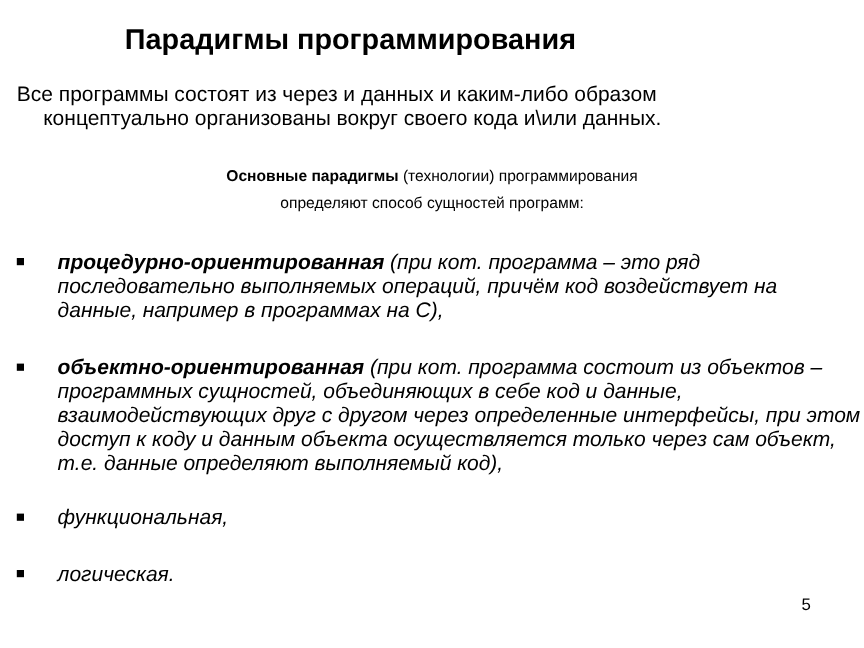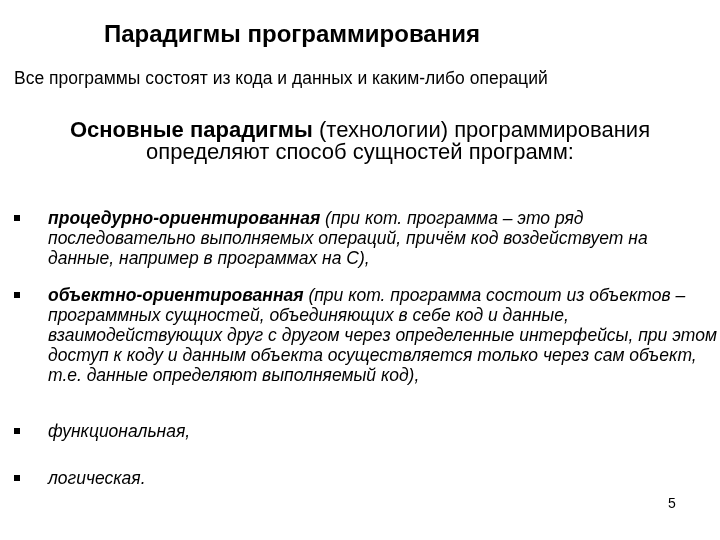--- a/index.html
+++ b/index.html
@@ -23,7 +23,7 @@
 <div class="title">Парадигмы программирования</div>
 
 <div class="intro">
-  <span>Все программы состоят из кода и данных и каким-либо операций</span>
+  <span>Все программы состоят из через и данных и каким-либо образом</span>
 </div>
 
 <div class="center">

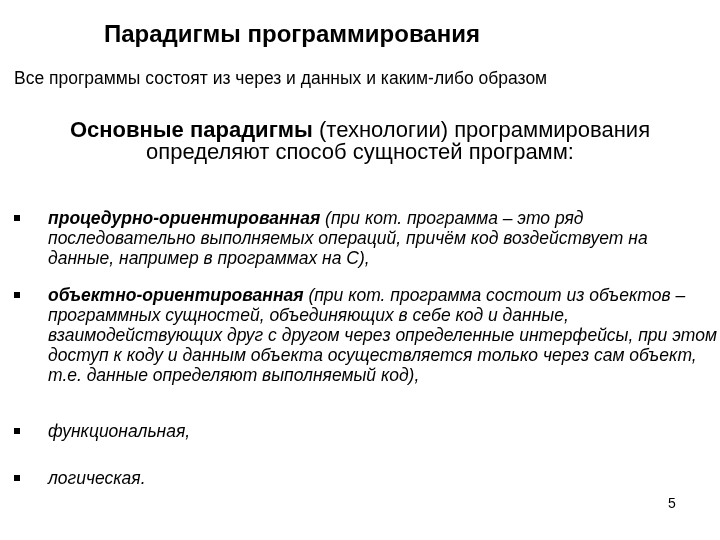--- a/index.html
+++ b/index.html
@@ -24,6 +24,7 @@
 
 <div class="intro">
   <span>Все программы состоят из через и данных и каким-либо образом</span>
+  <span class="l2">концептуально организованы вокруг своего кода и\или данных.</span>
 </div>
 
 <div class="center">

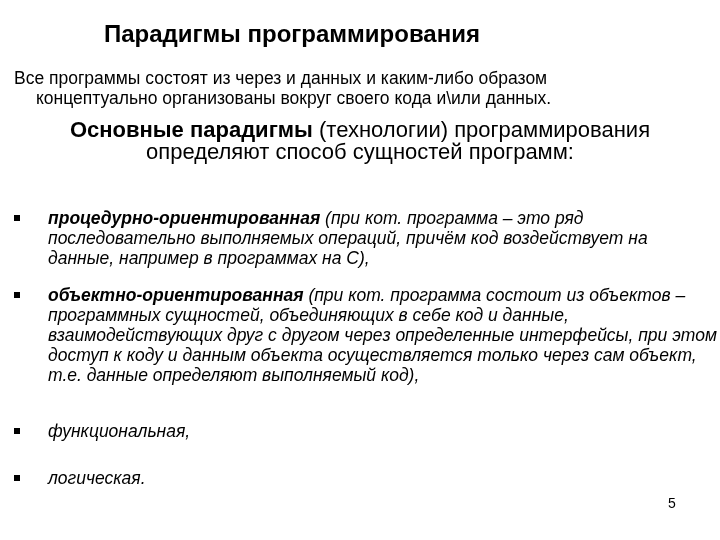--- a/index.html
+++ b/index.html
@@ -9,8 +9,8 @@
            font-size:24px; font-weight:bold; letter-spacing:0px; }
   .intro { position:absolute; left:14px; top:68px; font-size:17.5px; line-height:20px; }
   .intro .l2 { padding-left:22px; display:block; }
-  .center { position:absolute; left:0; width:720px; top:119px; text-align:center;
-            font-size:22px; line-height:22px; }
+  .center { position:absolute; left:0; width:720px; top:136px; text-align:center;
+            font-size:13px; line-height:22px; }
   .bullet { position:absolute; left:14px; font-size:17.5px; line-height:20px;font-style:italic; }
   .bullet .mark { position:absolute; left:0; top:7px; width:6px; height:6px; background:#000; }
   .bullet .text { display:block; padding-left:34px; width:680px; }

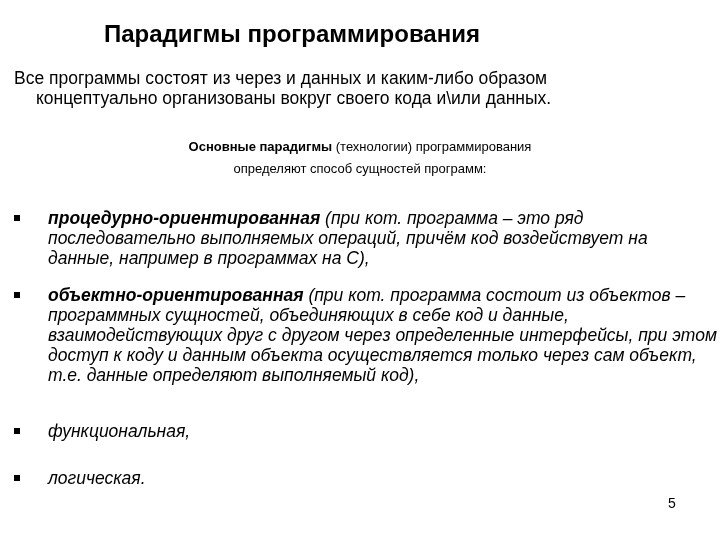--- a/index.html
+++ b/index.html
@@ -37,7 +37,7 @@
   <span class="text" style="width:640px;"><span class="b">процедурно-ориентированная</span><span> (при кот. программа – это ряд последовательно выполняемых операций, причём код воздействует на данные, например в программах на С),</span></span>
 </div>
 
-<div class="bullet" style="top:285px;">
+<div class="bullet" style="top:296px;">
   <span class="mark"></span>
   <span class="text" style="width:672px;"><span class="b">объектно-ориентированная</span><span> (при кот. программа состоит из объектов – программных сущностей, объединяющих в себе код и данные, взаимодействующих друг с другом через определенные интерфейсы, при этом доступ к коду и данным объекта осуществляется только через сам объект, т.е. данные определяют выполняемый код),</span></span>
 </div>

